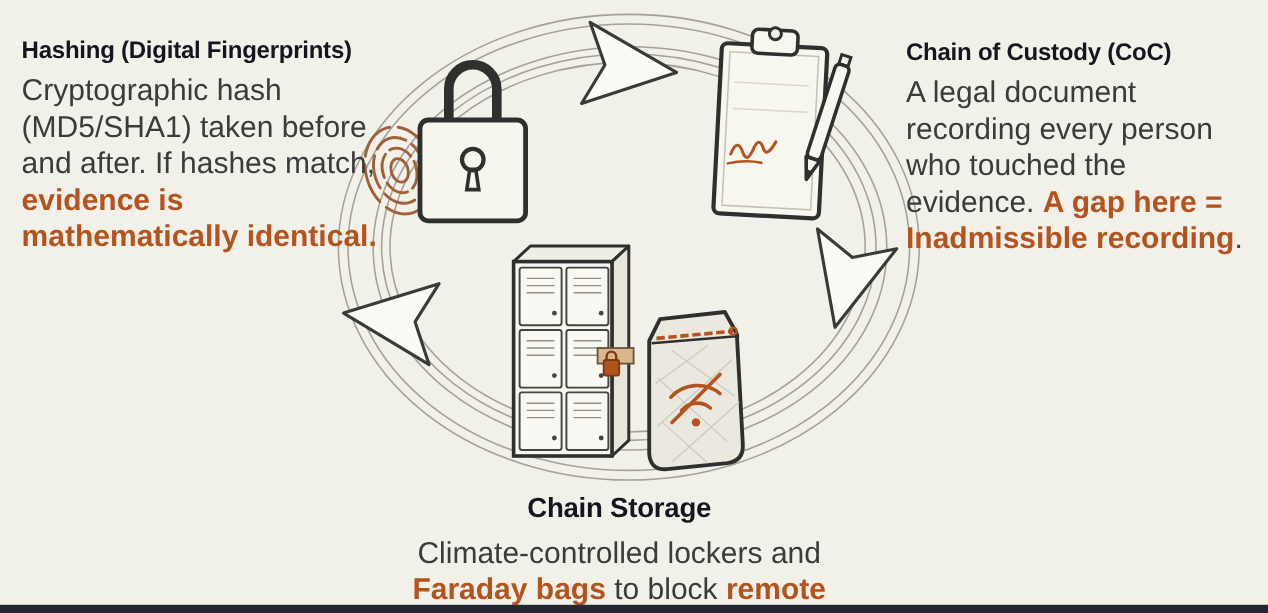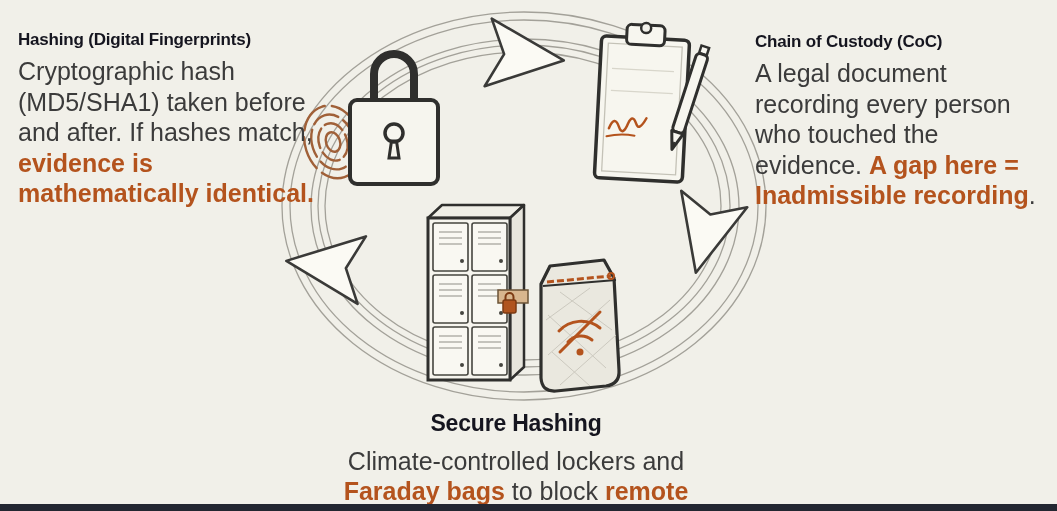--- a/index.html
+++ b/index.html
@@ -20,7 +20,7 @@
   .illustration{position:absolute;left:0;top:0;width:1057px;height:511px;}
   .textblock{position:absolute;}
   .textblock h2{
-    font-size:17px;font-weight:700;color:var(--title);
+    font-size:20px;font-weight:700;color:var(--title);
     letter-spacing:-0.2px;margin-bottom:6px;line-height:1.2;
   }
   .textblock p{

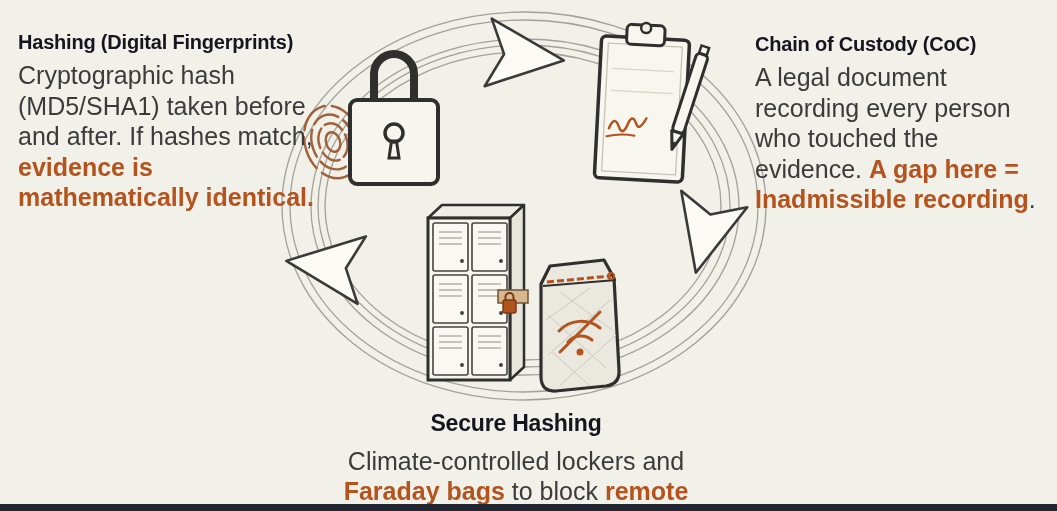--- a/index.html
+++ b/index.html
@@ -157,7 +157,7 @@
   </div>
 
   <div class="textblock" id="block-storage">
-    <h2>Secure Hashing</h2>
+    <h2>Chain Storage</h2>
     <p><span>Climate-controlled lockers and </span><span class="accent">Faraday bags</span><span> to block </span><span class="accent">remote wiping signals</span><span>.</span></p>
   </div>
 

